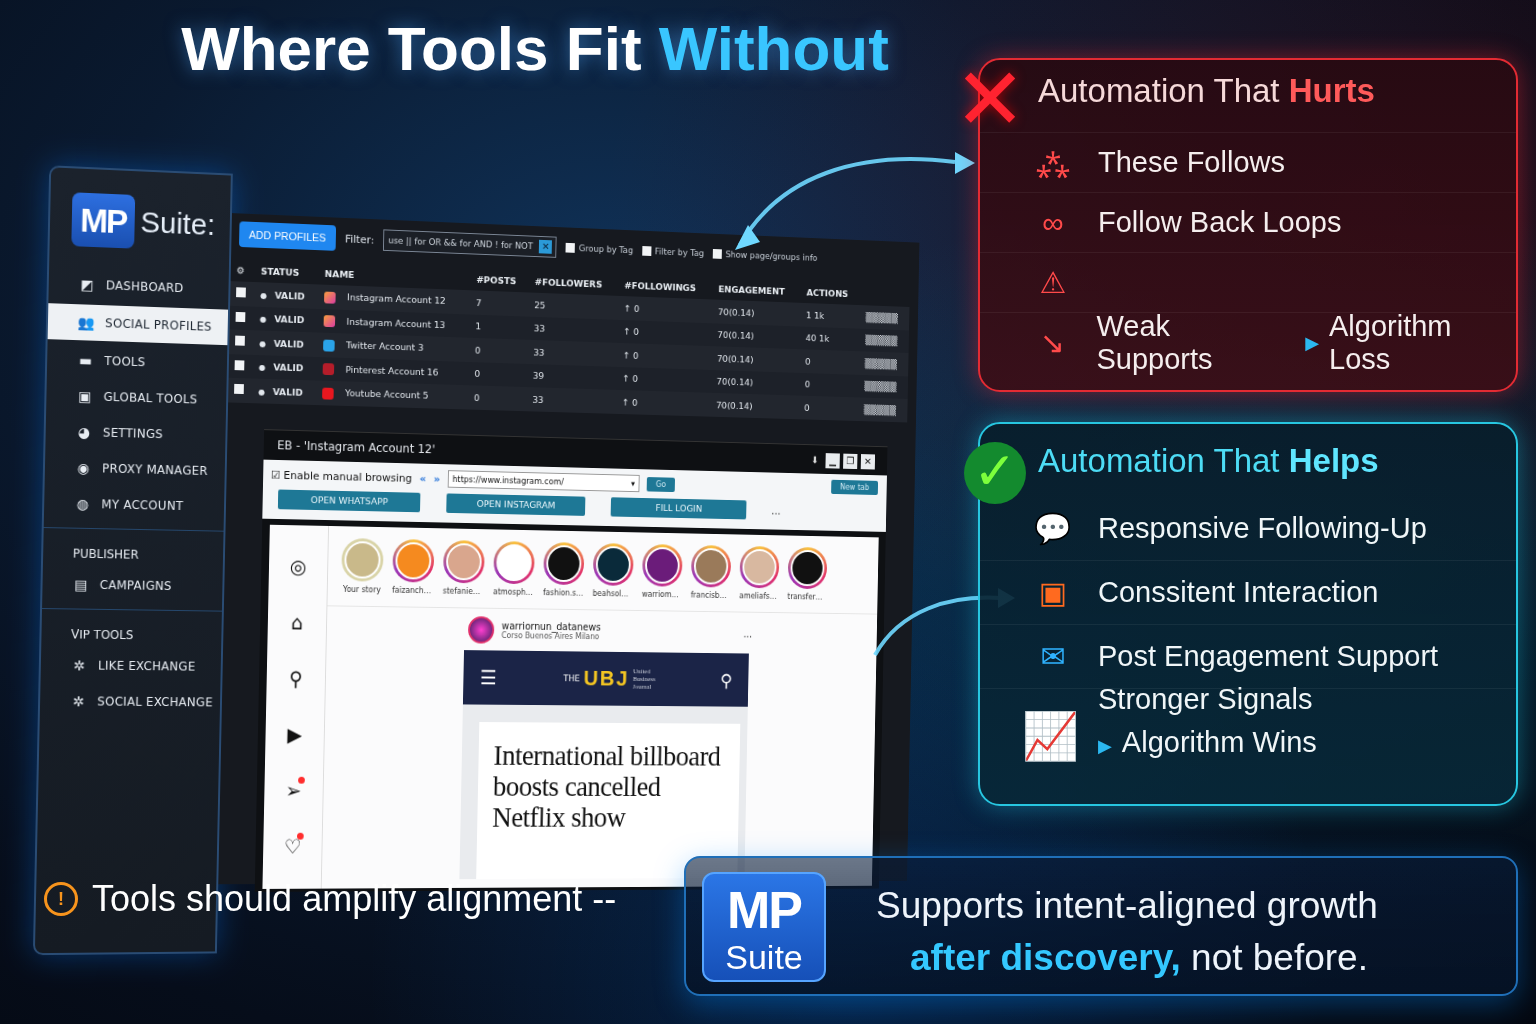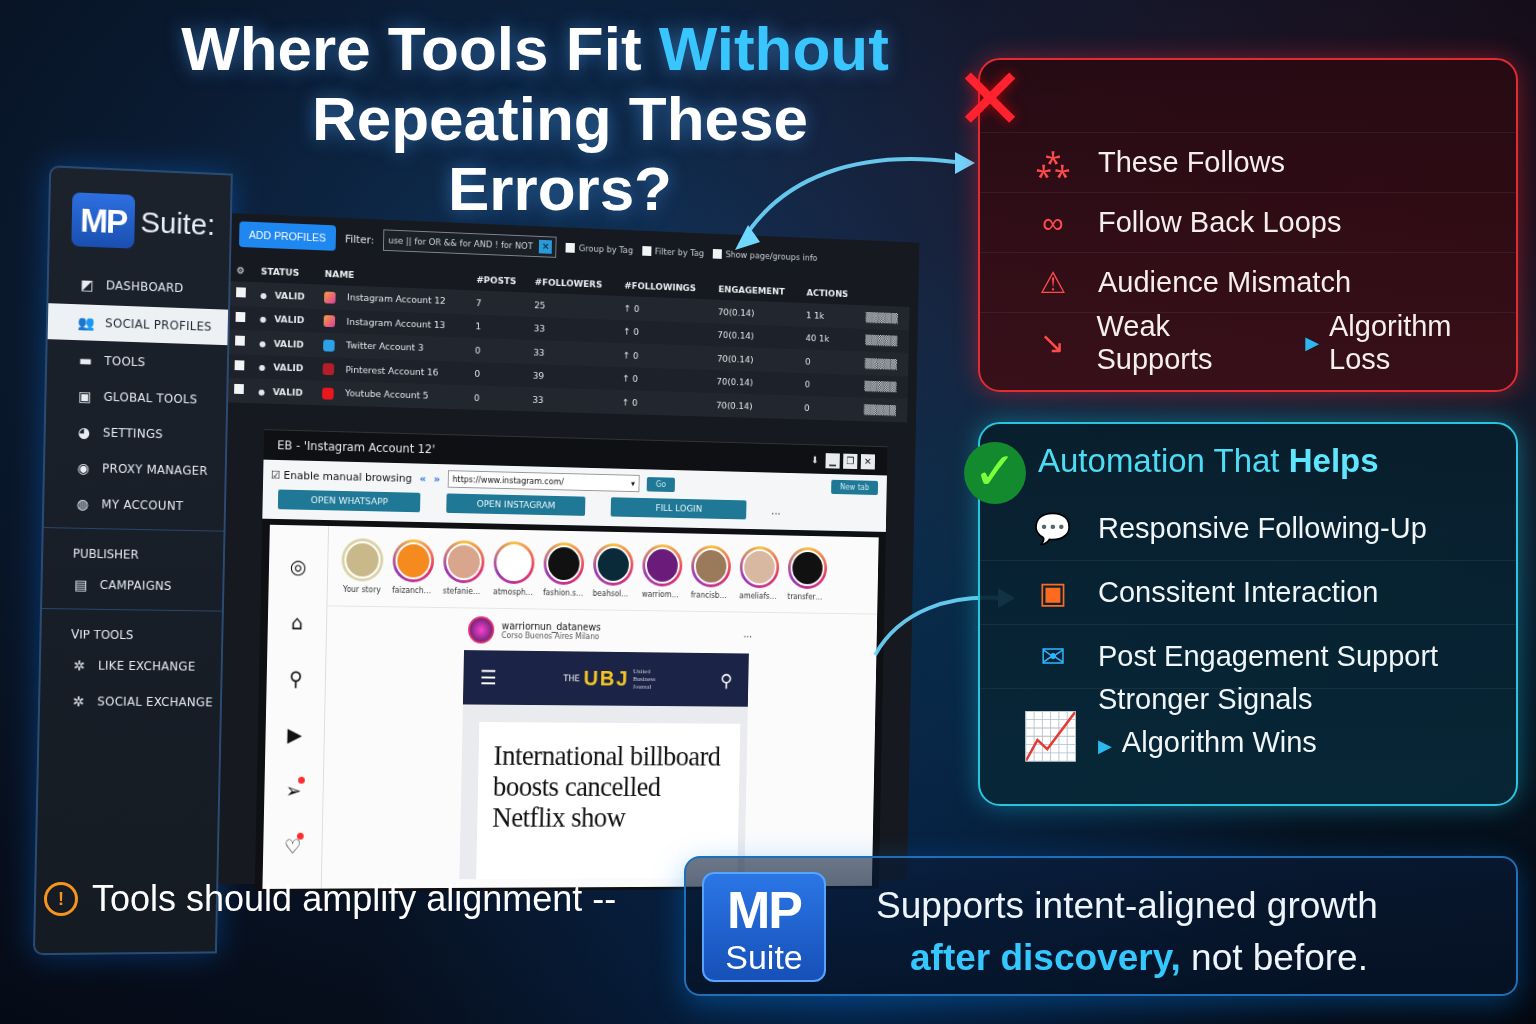--- a/index.html
+++ b/index.html
@@ -190,7 +190,6 @@
 <div class="headline">
   <span>Where Tools Fit</span>
   <span class="hl-accent">Without</span>
-  <span class="l2">Repeating These Errors?</span>
 </div>
 
 <div class="app">

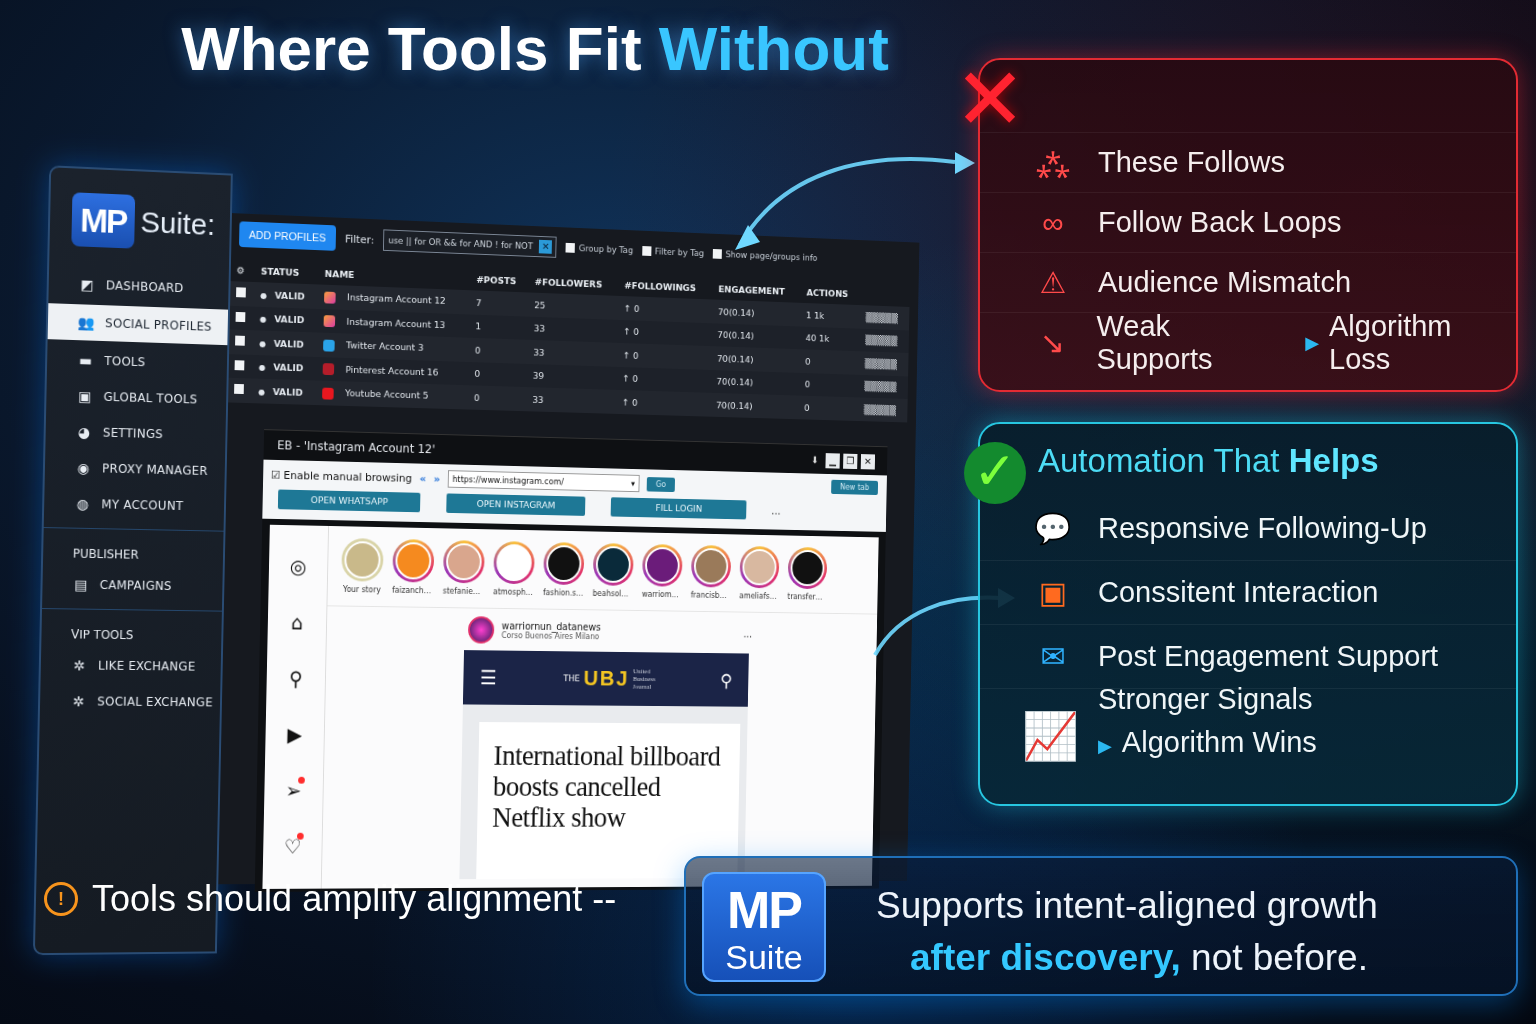--- a/index.html
+++ b/index.html
@@ -481,6 +481,10 @@
 
 <div class="panel panel-hurts">
   <div class="big-x">✕</div>
+  <div class="panel-title">
+    <span>Automation That</span>
+    <b>Hurts</b>
+  </div>
   <div class="items">
     <div class="item">
         <span class="ico">⁂</span>

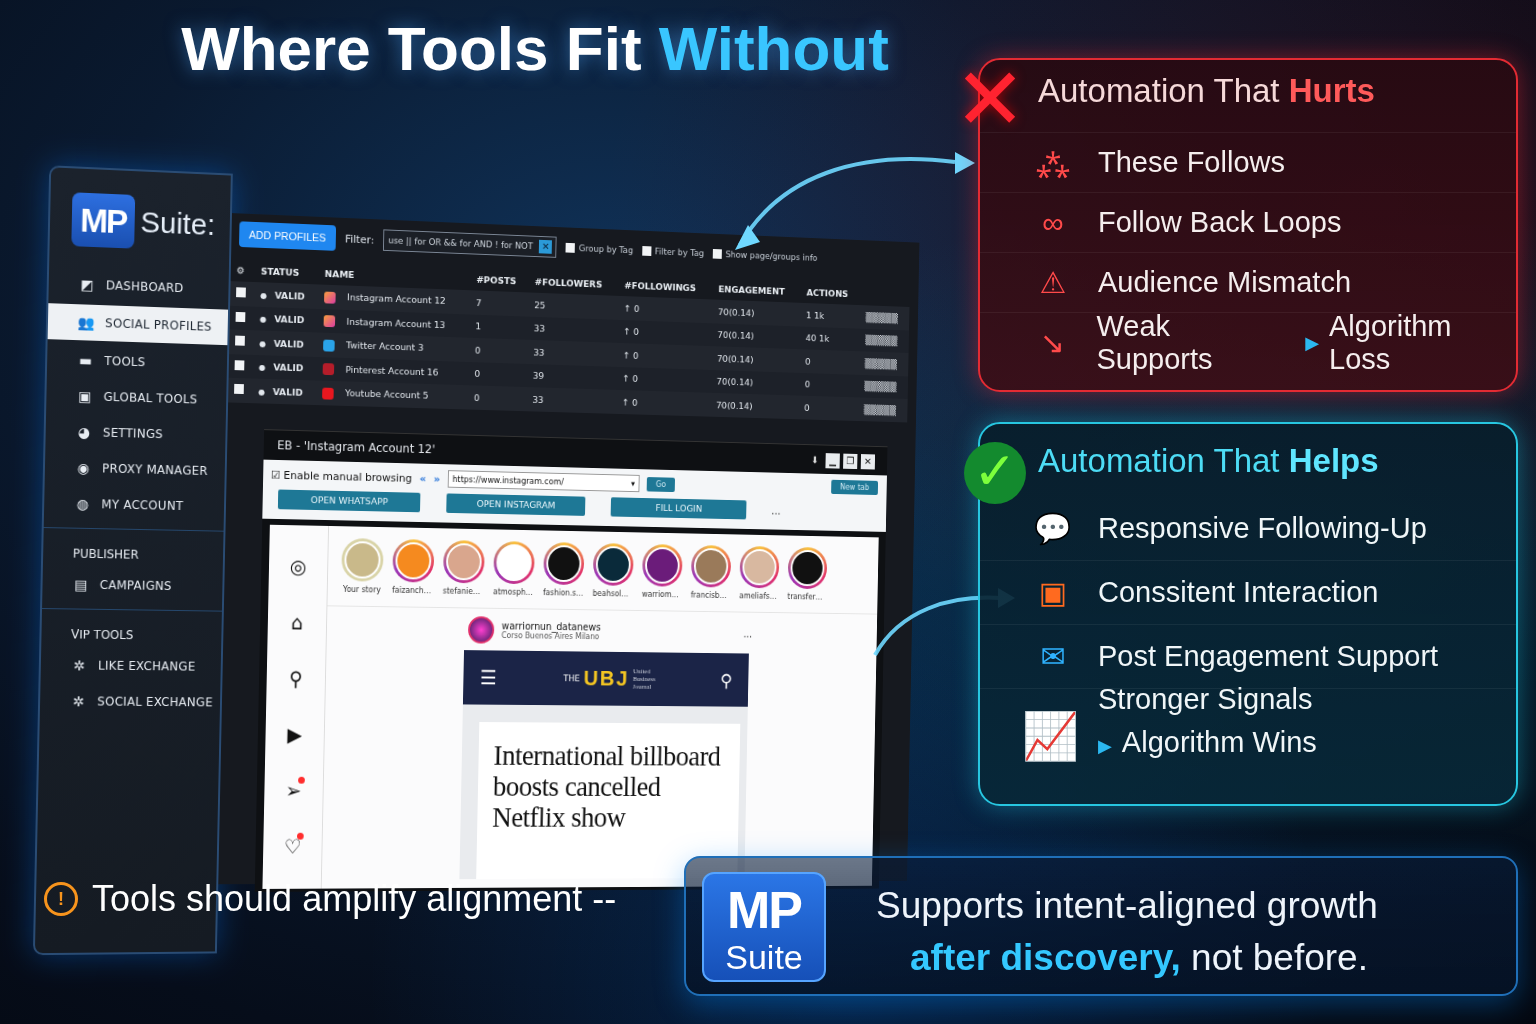--- a/index.html
+++ b/index.html
@@ -496,7 +496,6 @@
       </div>
     <div class="item">
         <span class="ico">⚠</span>
-        <span>Audience Mismatch</span>
       </div>
     <div class="item">
         <span class="ico">↘</span>

